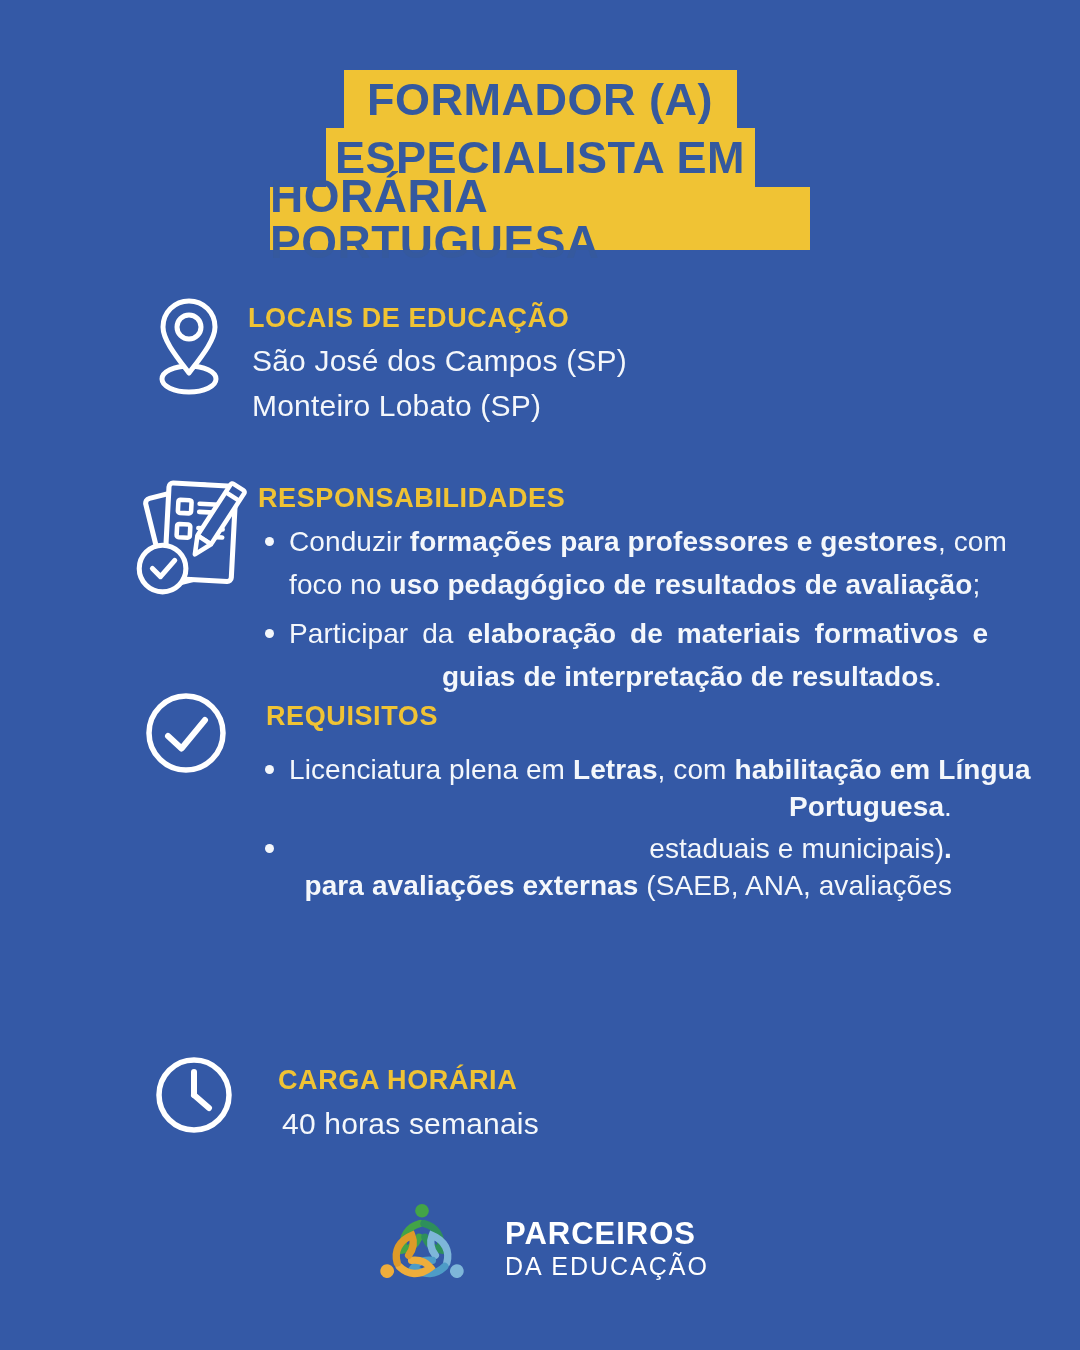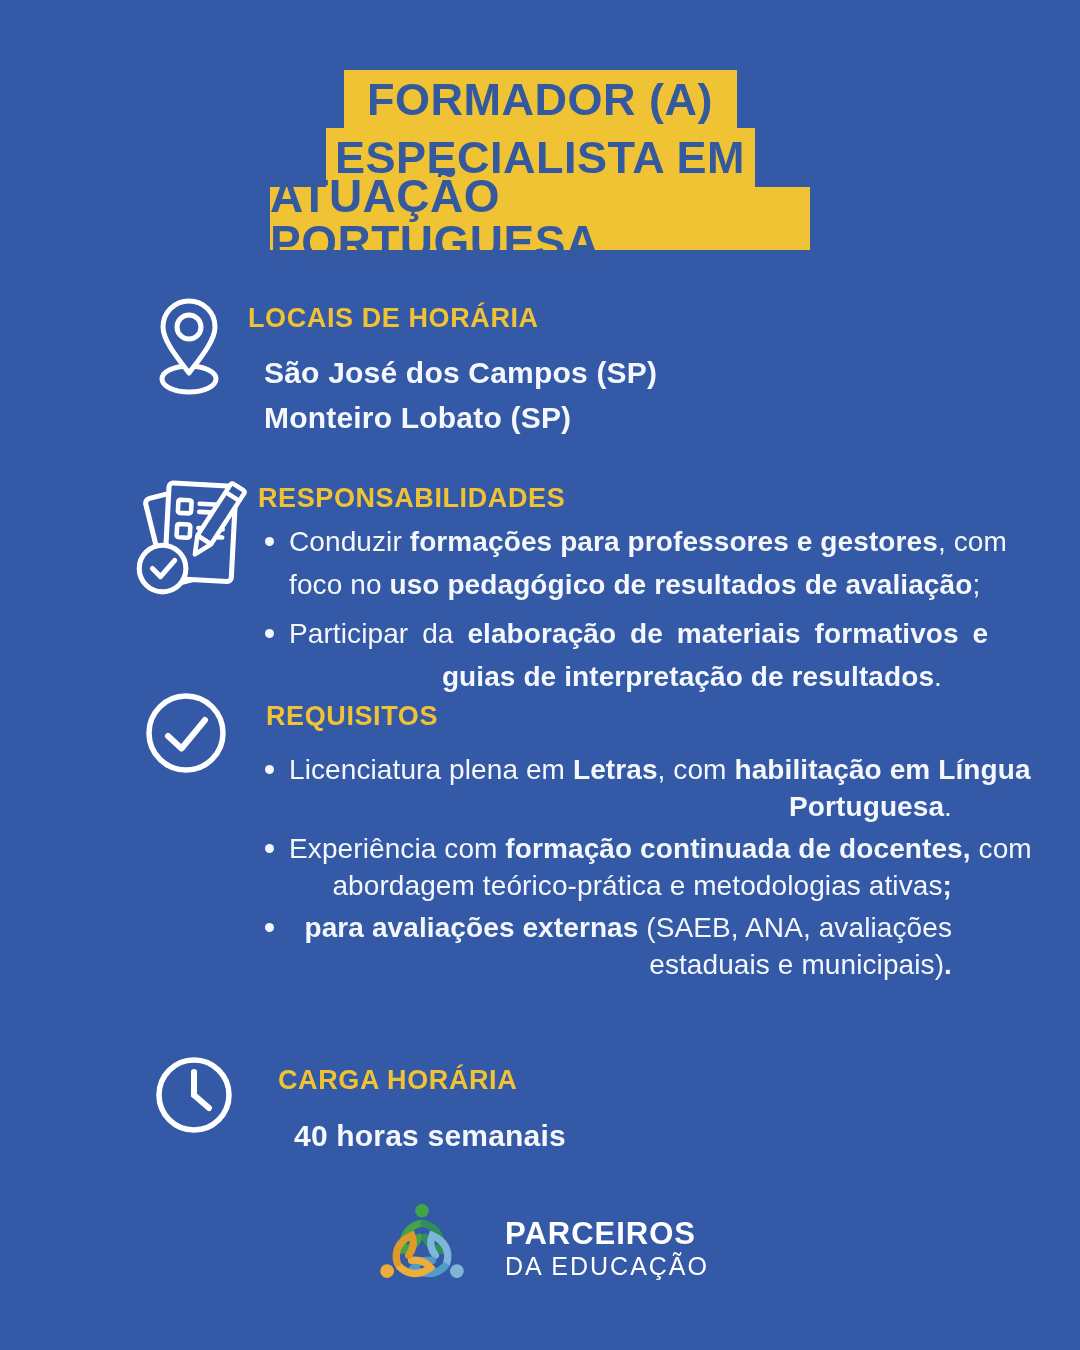--- a/index.html
+++ b/index.html
@@ -89,7 +89,7 @@
       <span>ESPECIALISTA EM</span>
     </div>
     <div class="title-row r3">
-      <span>ATUAÇÃO PORTUGUESA</span>
+      <span>HORÁRIA PORTUGUESA</span>
     </div>
   </header>
 

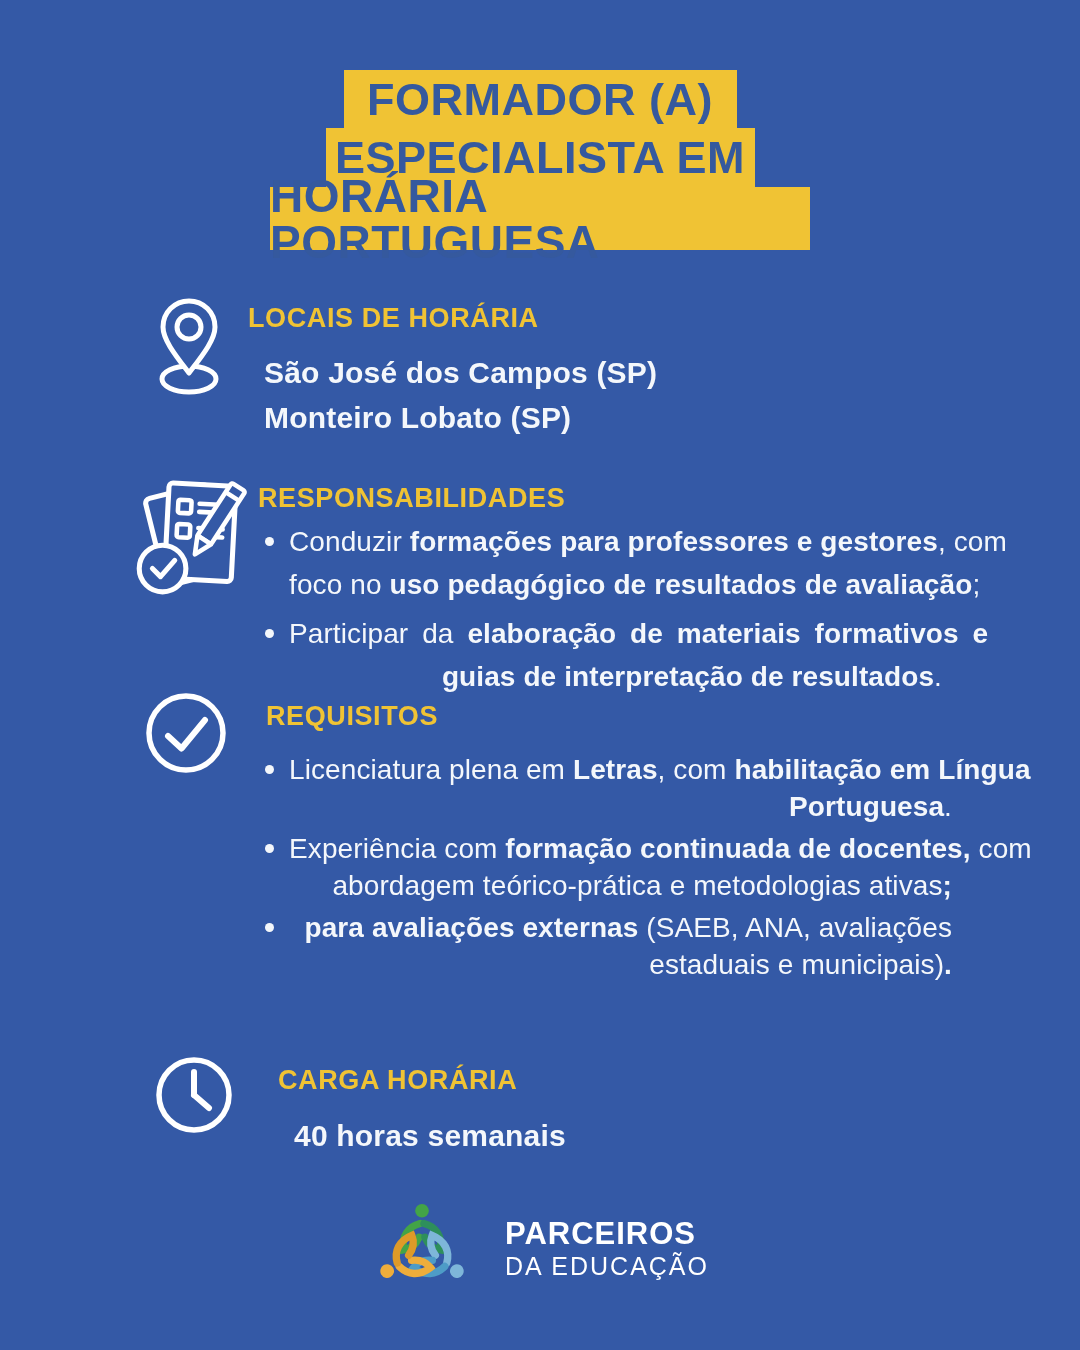--- a/index.html
+++ b/index.html
@@ -101,7 +101,7 @@
         <circle cx="43" cy="35" r="12" style="fill:none" stroke="#FFFFFF" stroke-width="5"></circle>
       </svg>
     </span>
-    <h2>LOCAIS DE HORÁRIA</h2>
+    <h2>LOCAIS DE EDUCAÇÃO</h2>
     <p class="plain-line l1">São José dos Campos (SP)</p>
     <p class="plain-line l2">Monteiro Lobato (SP)</p>
   </section>

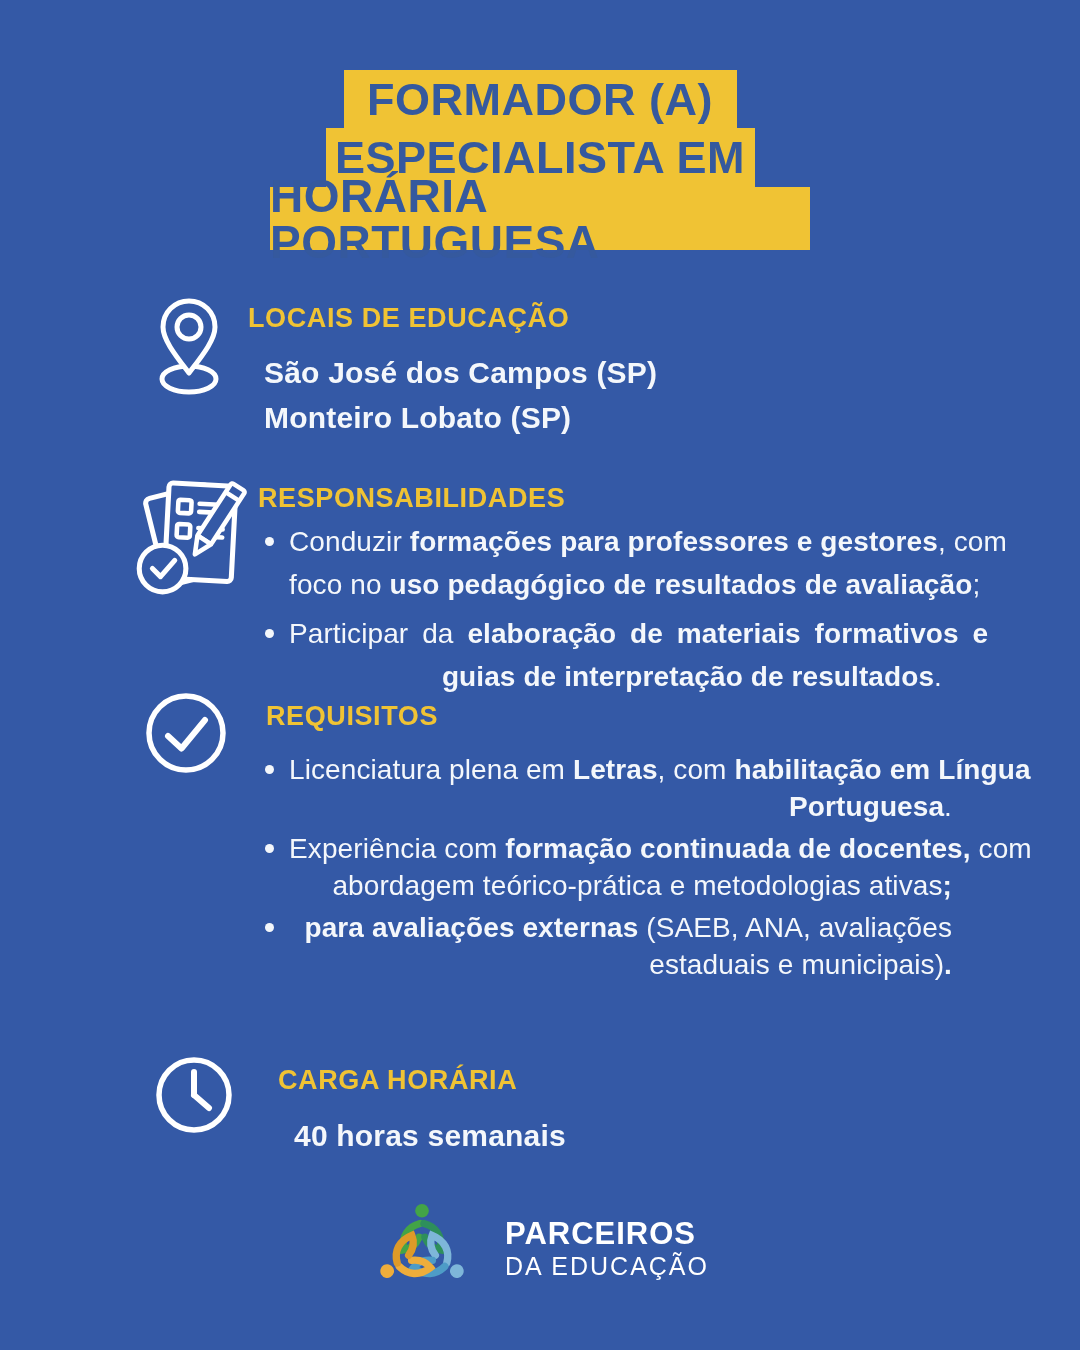--- a/index.html
+++ b/index.html
@@ -32,7 +32,7 @@
     margin:0;position:absolute;font-size:27px;font-weight:700;color:var(--yellow);
     letter-spacing:0.6px;white-space:nowrap;
   }
-  .plain-line{margin:16px;position:absolute;font-size:30px;color:var(--body-text);white-space:nowrap;letter-spacing:0.2px;font-weight:bold;}
+  .plain-line{margin:4px;position:absolute;font-size:30px;color:var(--body-text);white-space:nowrap;letter-spacing:0.2px;}
   ul.list{list-style:none;margin:0;padding:0;position:absolute;}
   ul.list li{position:relative;padding-left:27px;text-align:right;}
   .tline{white-space:nowrap;font-size:28px;letter-spacing:0.1px;}

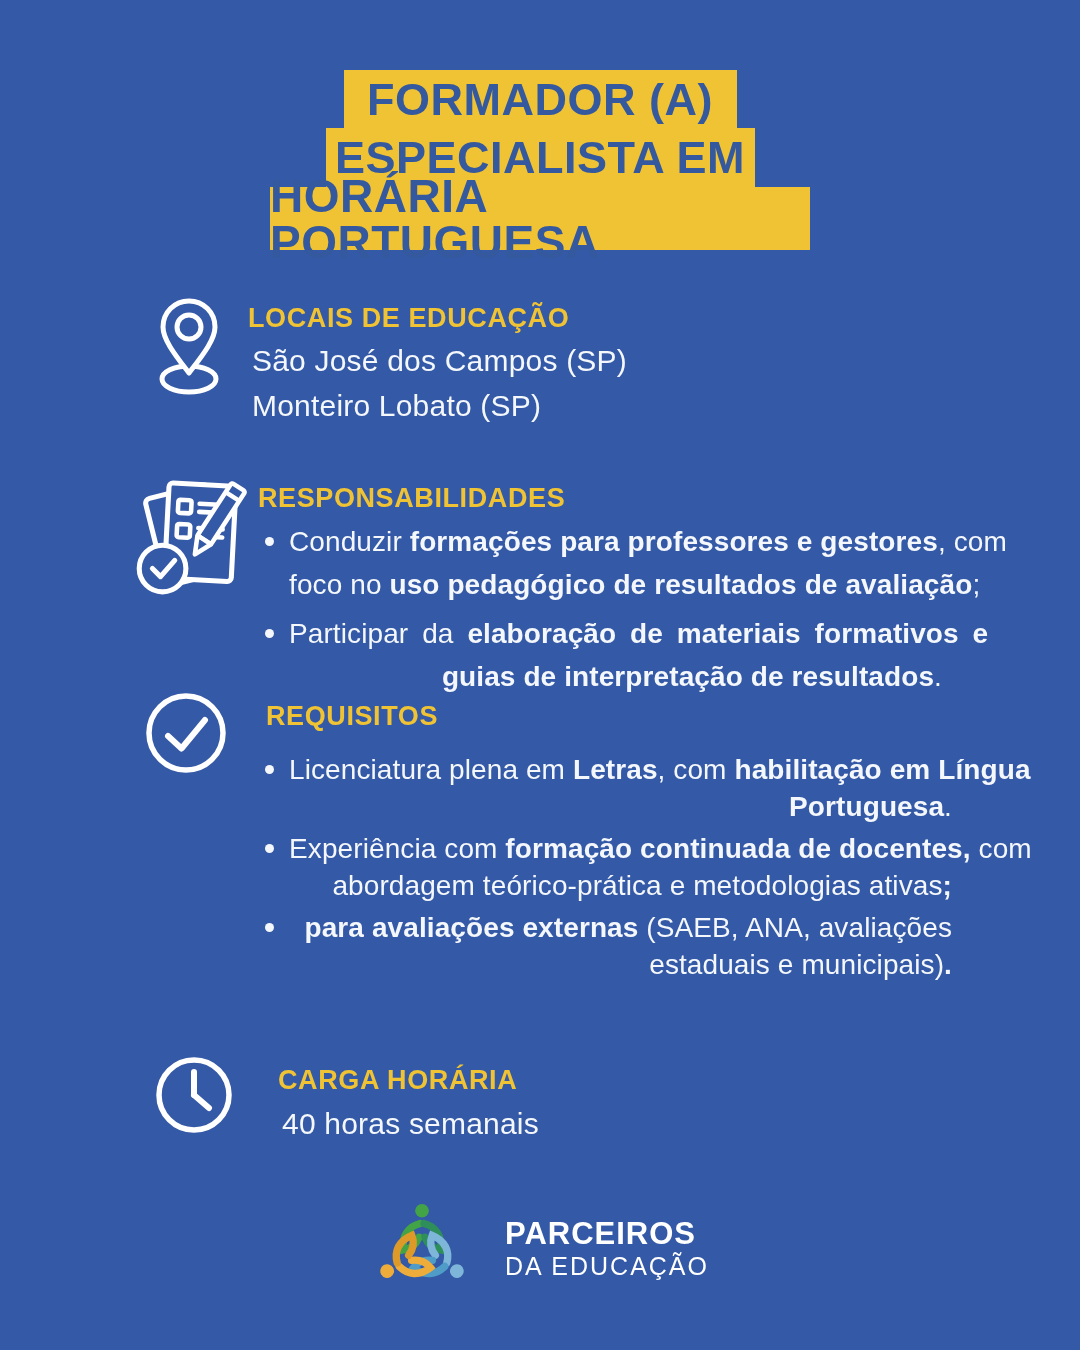--- a/index.html
+++ b/index.html
@@ -155,10 +155,6 @@
           <div class="tline"><span class="b">Portuguesa</span><span>.</span></div>
         </li>
       <li>
-          <div class="tline"><span>Experiência com </span><span class="b">formação continuada de docentes,</span><span> com</span></div>
-          <div class="tline"><span>abordagem teórico-prática e metodologias ativas</span><span class="b">;</span></div>
-        </li>
-      <li>
           <div class="tline"><span class="b">para avaliações externas</span><span> (SAEB, ANA, avaliações</span></div>
           <div class="tline"><span>estaduais e municipais)</span><span class="b">.</span></div>
         </li>

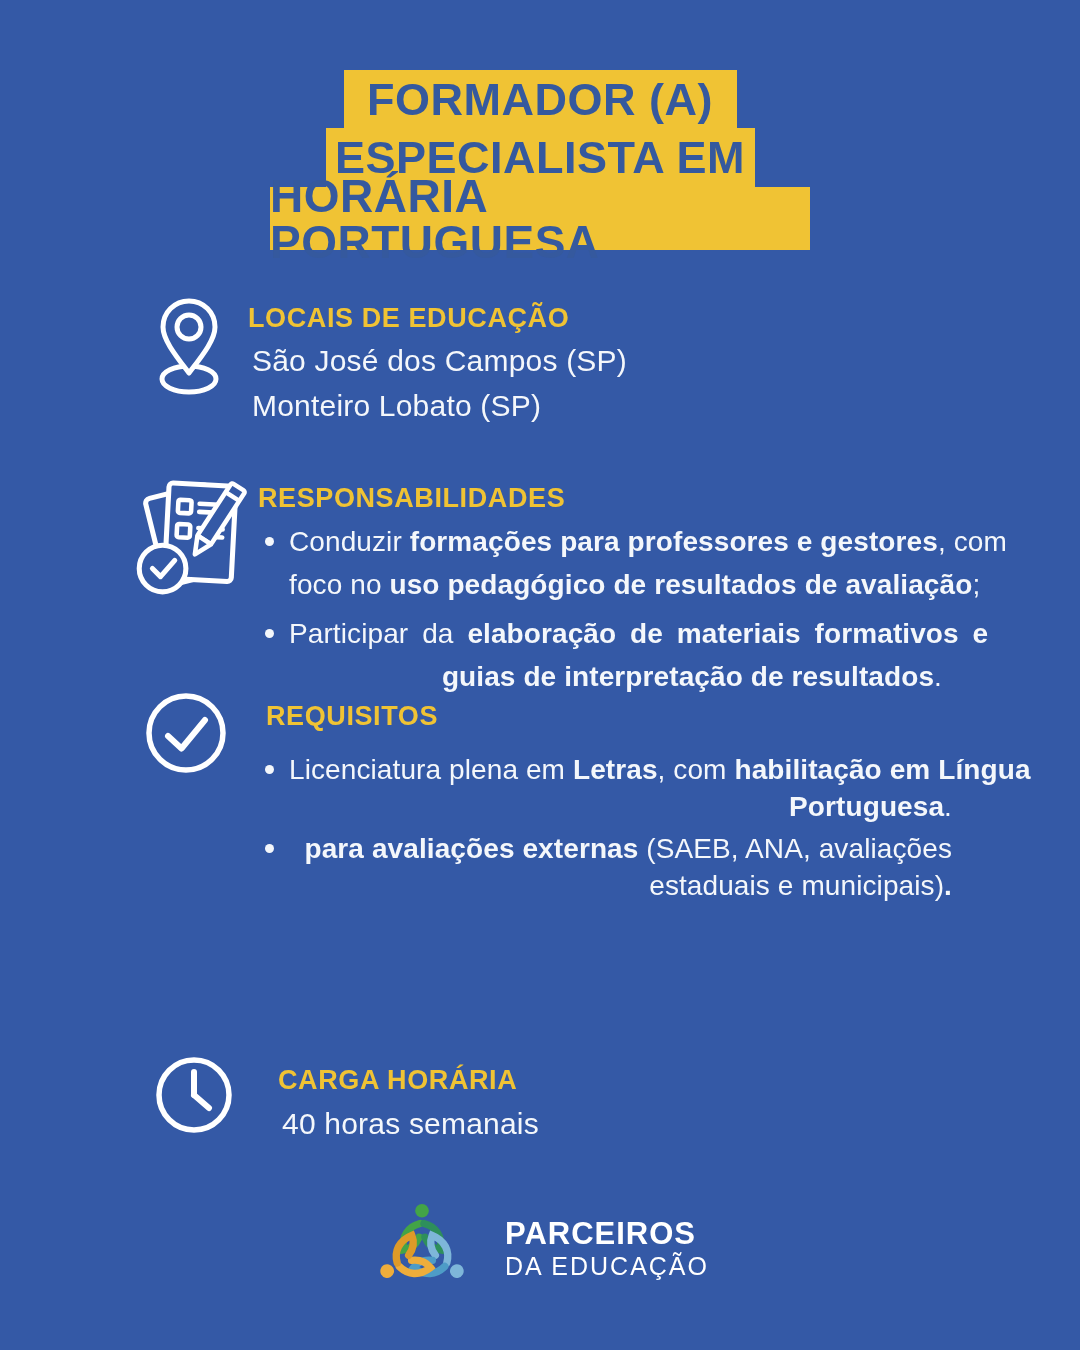--- a/index.html
+++ b/index.html
@@ -155,8 +155,8 @@
           <div class="tline"><span class="b">Portuguesa</span><span>.</span></div>
         </li>
       <li>
+          <div class="tline"><span>estaduais e municipais)</span><span class="b">.</span></div>
           <div class="tline"><span class="b">para avaliações externas</span><span> (SAEB, ANA, avaliações</span></div>
-          <div class="tline"><span>estaduais e municipais)</span><span class="b">.</span></div>
         </li>
     </ul>
   </section>

